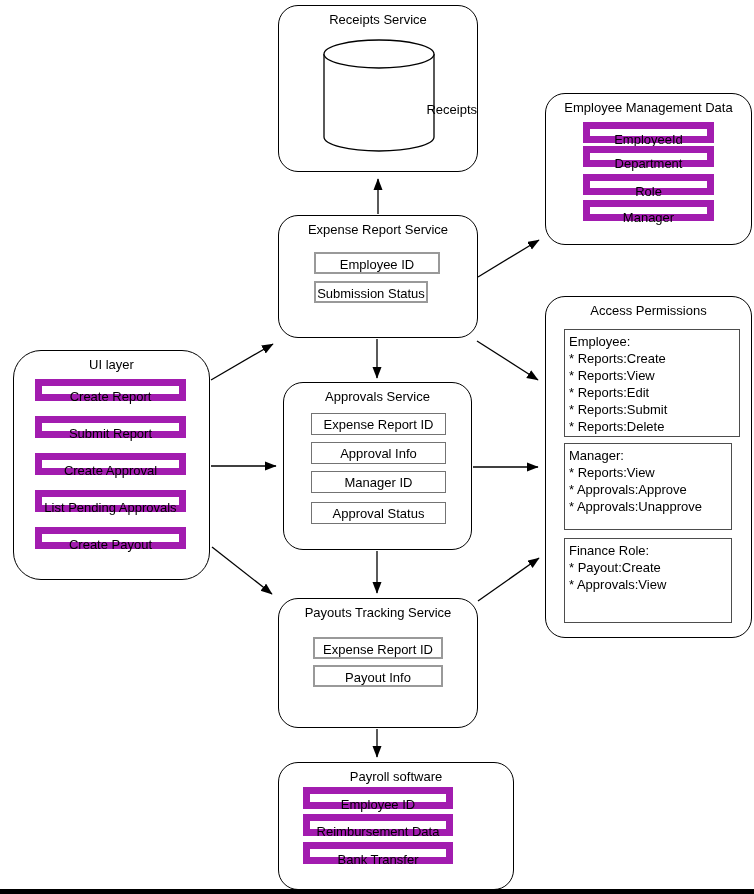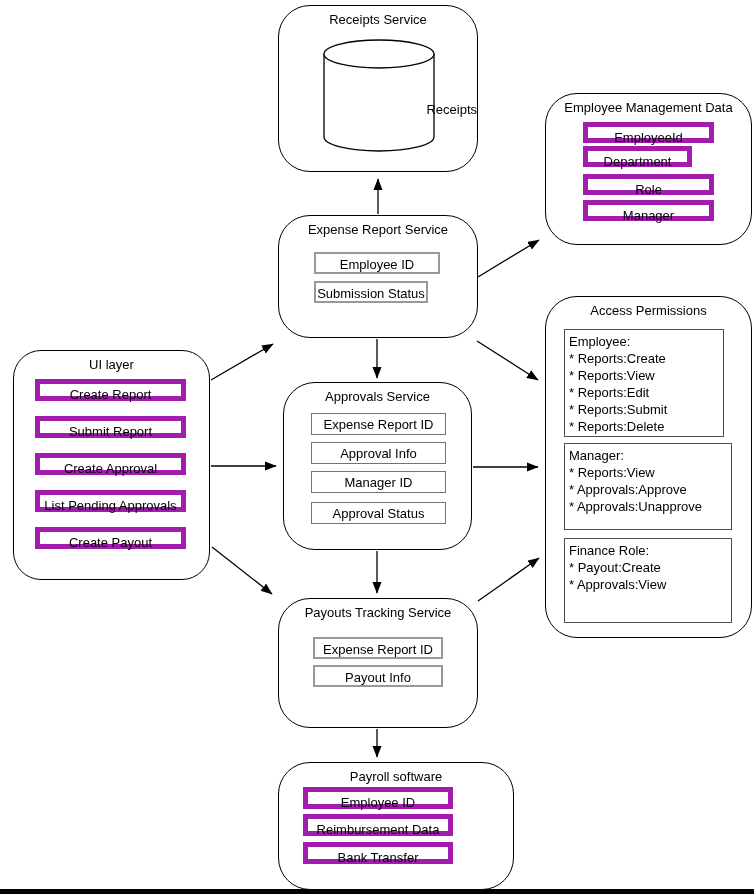--- a/index.html
+++ b/index.html
@@ -8,7 +8,7 @@
     font-family:"Liberation Sans","DejaVu Sans",sans-serif;color:#000;font-size:13px;
   }
   .node{
-    position:absolute;border:1px solid #000;border-radius:32px;background:#fff;box-sizing:border-box;
+    position:absolute;border:1px solid #000;border-radius:20px;background:#fff;box-sizing:border-box;
   }
   .node.big-round{border-radius:28px;}
   .node-title{

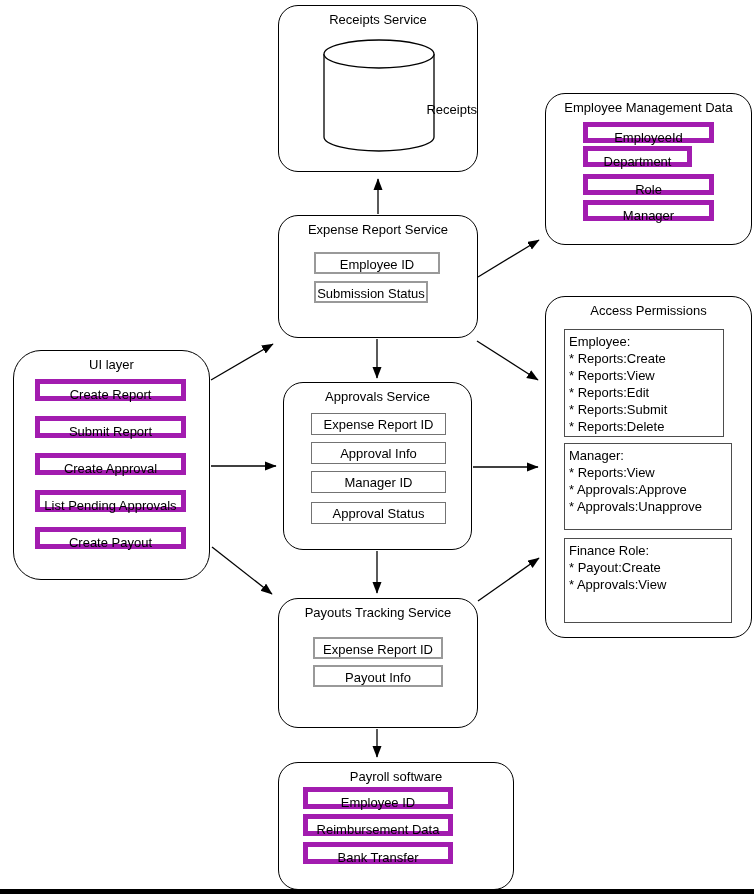--- a/index.html
+++ b/index.html
@@ -16,7 +16,7 @@
   }
   .field{
     position:absolute;height:22px;line-height:22px;text-align:center;background:#fff;
-    border:5px solid #a21caf;box-sizing:border-box;white-space:nowrap;overflow:visible;font-size:13px;
+    border:7px solid #a21caf;box-sizing:border-box;white-space:nowrap;overflow:visible;font-size:13px;
   }
   .field.gray{border:2px solid #999999;}
   .field.mid{border:1px solid #737373;}

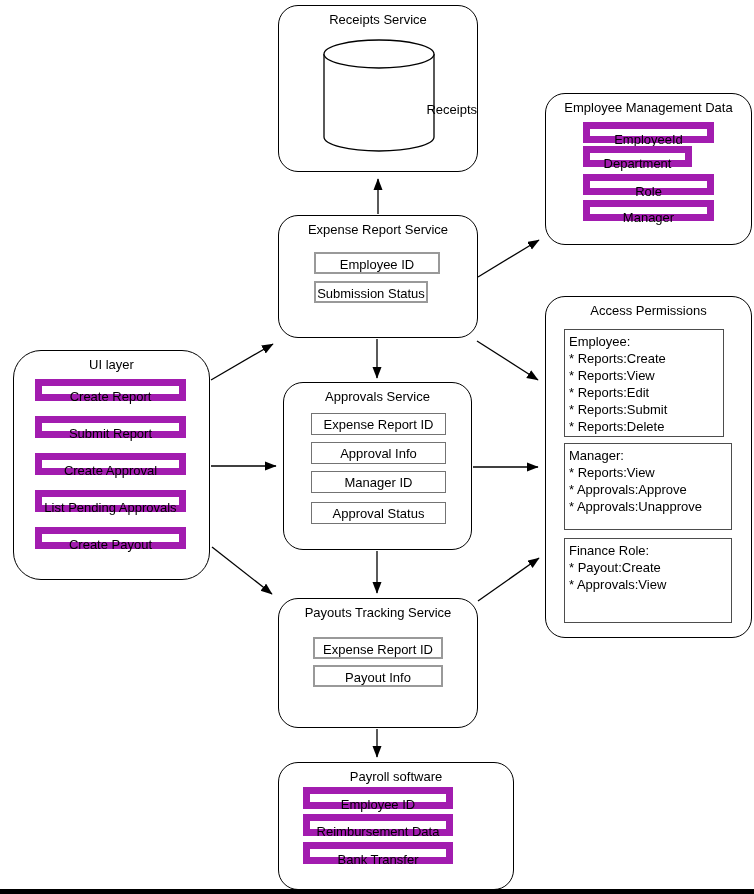--- a/index.html
+++ b/index.html
@@ -46,7 +46,7 @@
   <div class="node" style="left:545px;top:93px;width:207px;height:152px;">
     <div class="node-title">Employee Management Data</div>
     <div class="field" style="left:37px;top:28px;width:131px;height:21px;line-height:21px;">EmployeeId</div>
-    <div class="field" style="left:37px;top:52px;width:109px;height:21px;line-height:21px;">Department</div>
+    <div class="field" style="left:37px;top:52px;width:131px;height:21px;line-height:21px;">Department</div>
     <div class="field" style="left:37px;top:80px;width:131px;height:21px;line-height:21px;">Role</div>
     <div class="field" style="left:37px;top:106px;width:131px;height:21px;line-height:21px;">Manager</div>
   </div>

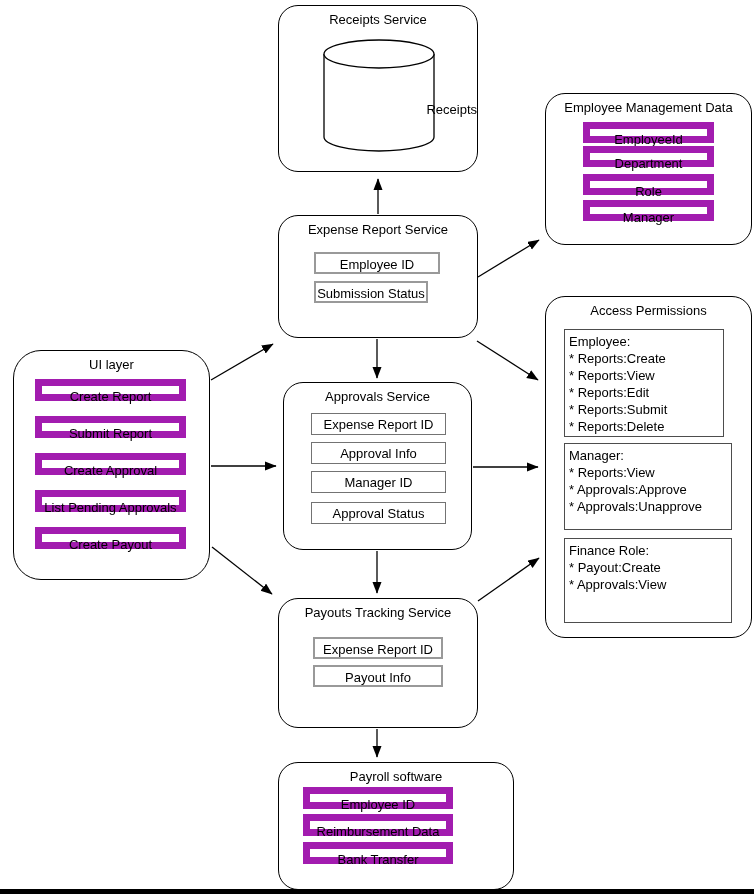--- a/index.html
+++ b/index.html
@@ -76,7 +76,7 @@
 
   <div class="node" style="left:545px;top:296px;width:207px;height:342px;">
     <div class="node-title">Access Permissions</div>
-    <div class="perm-group" style="left:18px;top:32px;width:160px;height:108px;">Employee:
+    <div class="perm-group" style="left:18px;top:32px;width:176px;height:108px;">Employee:
 * Reports:Create
 * Reports:View
 * Reports:Edit

